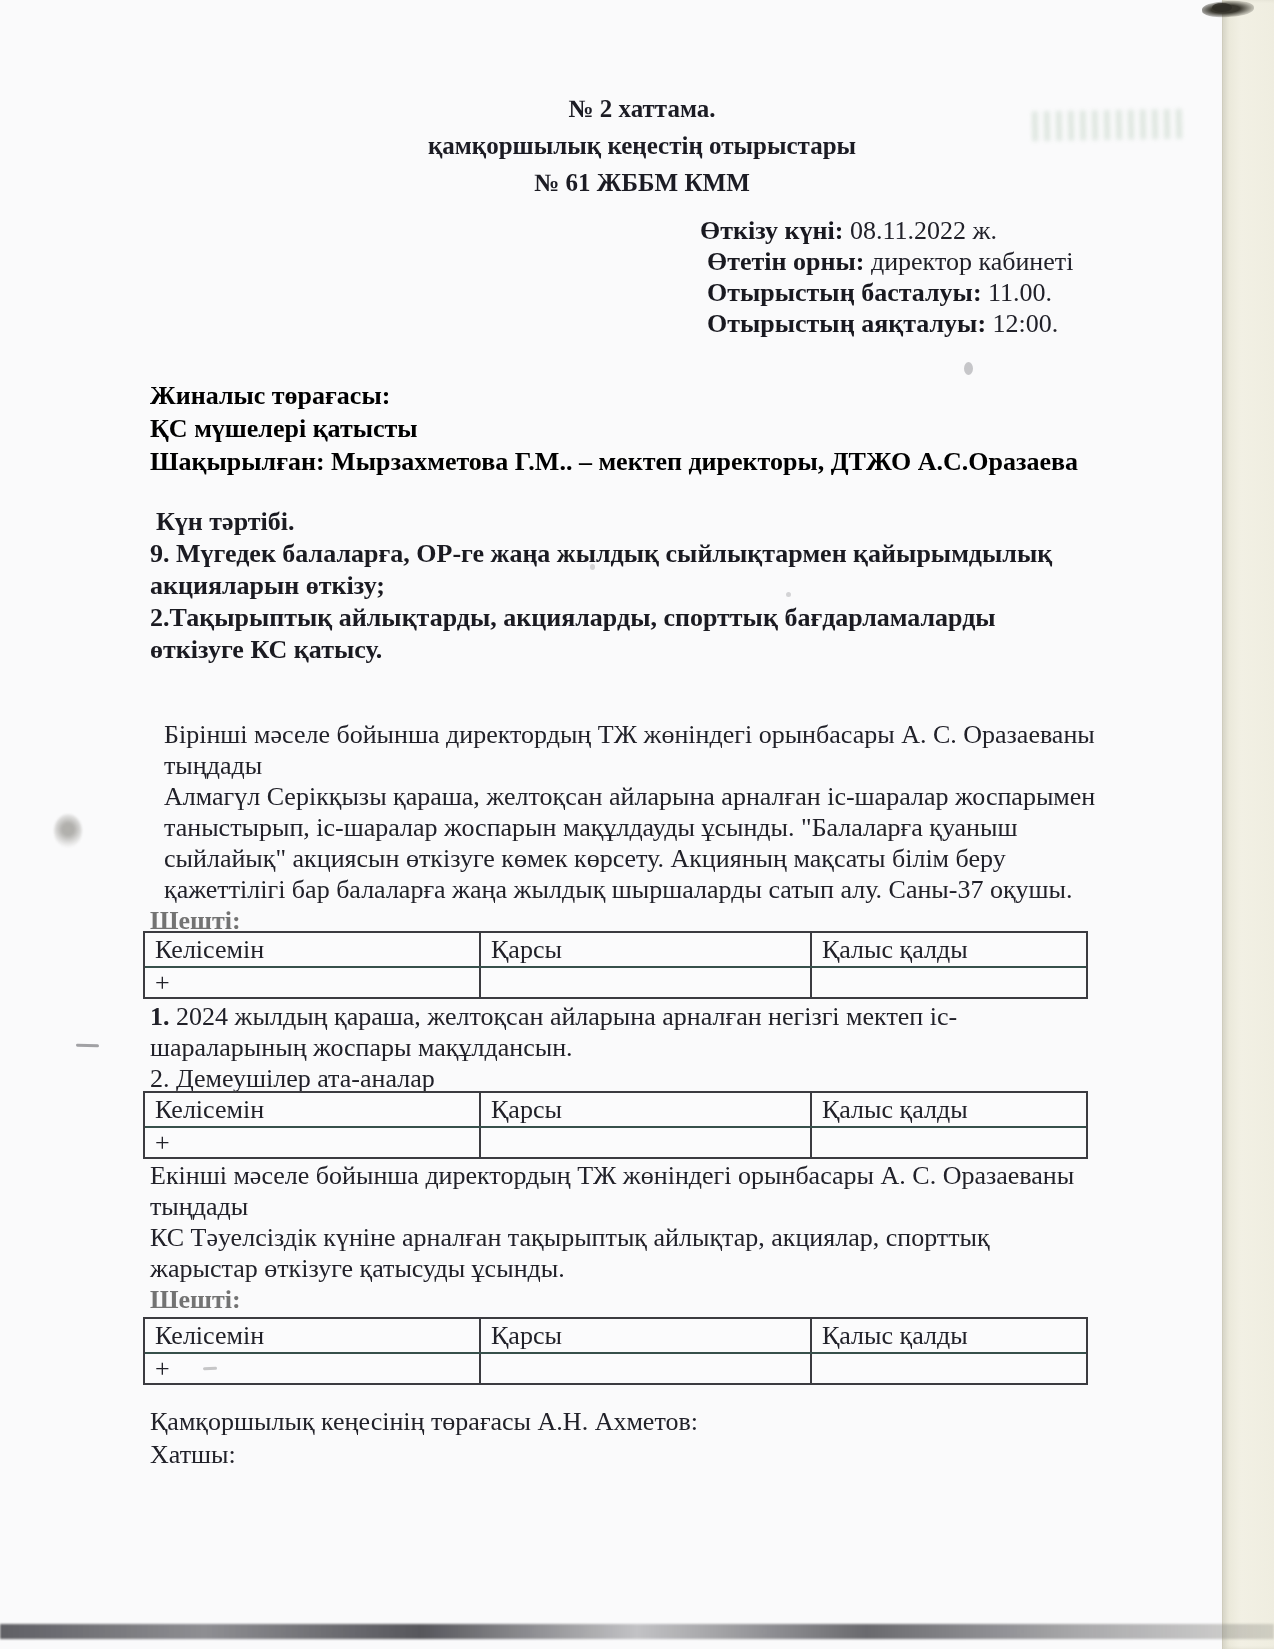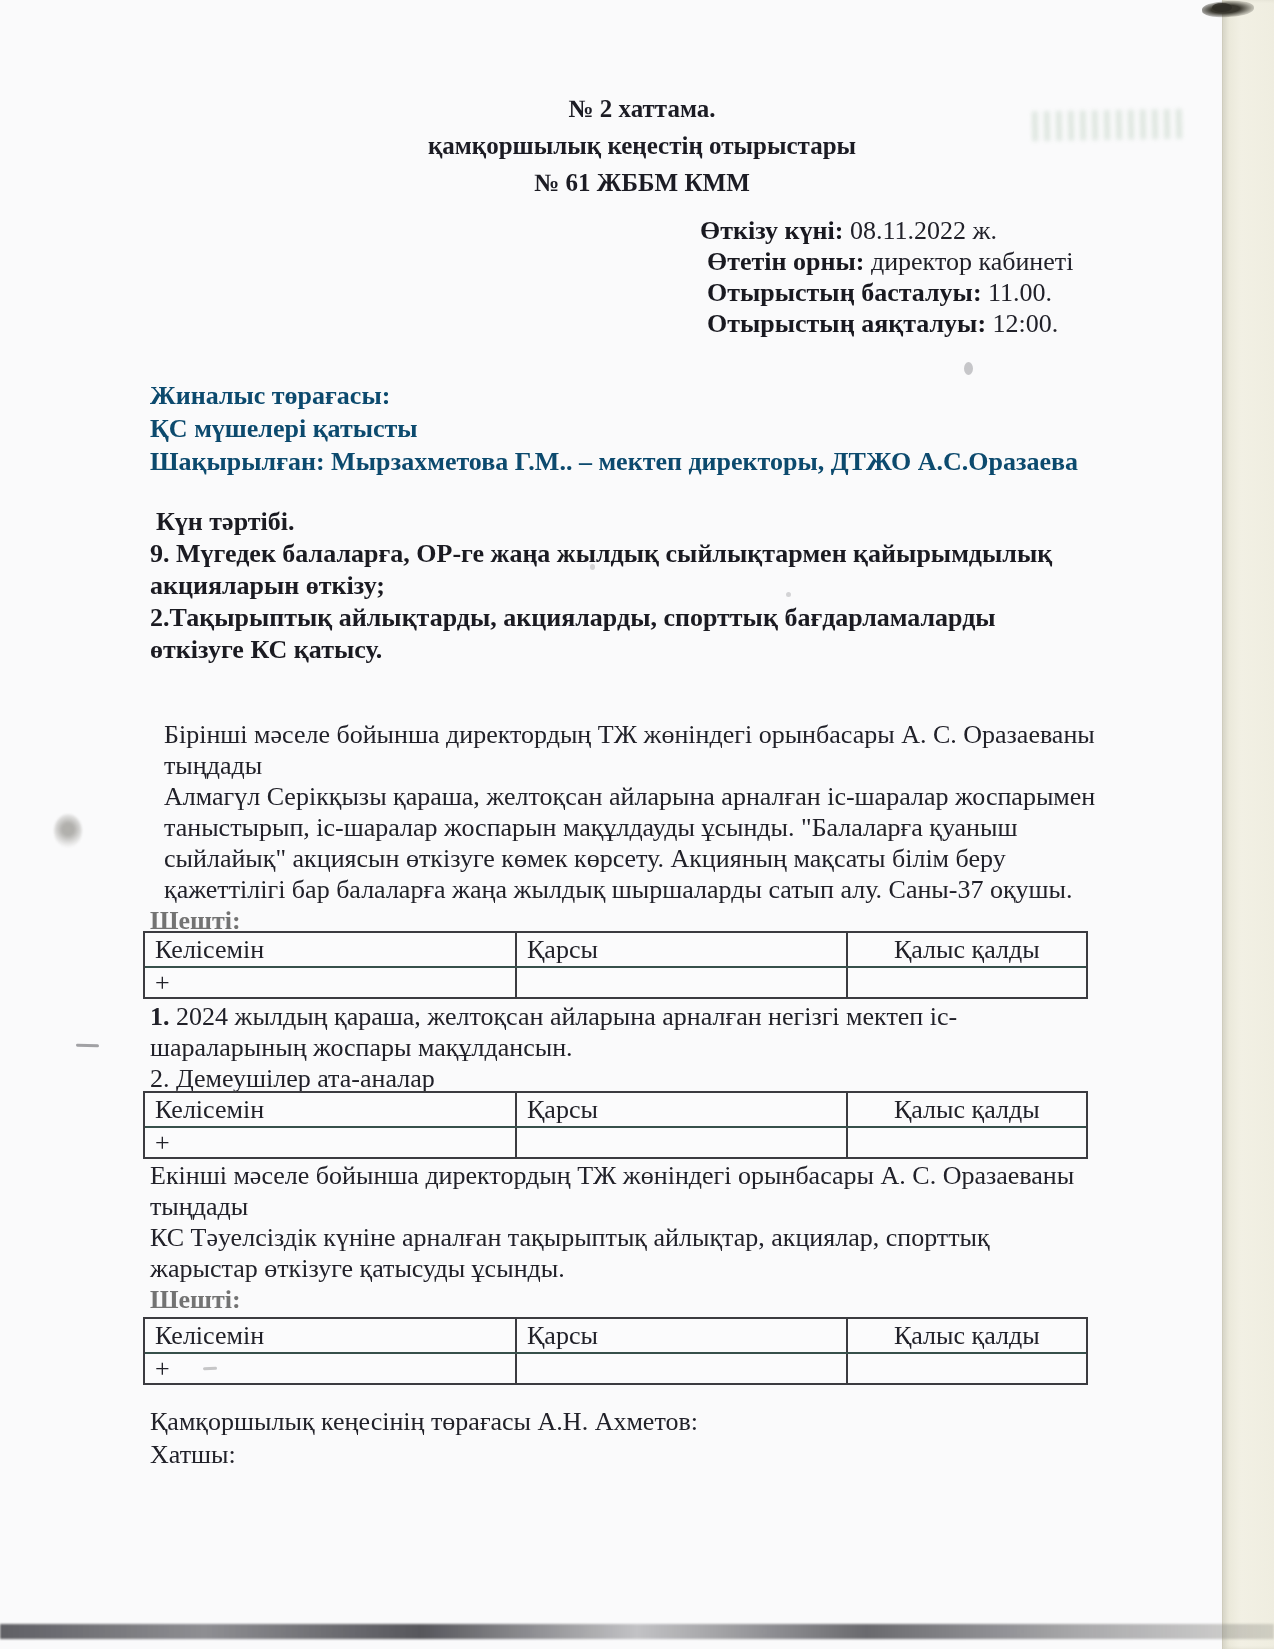--- a/index.html
+++ b/index.html
@@ -19,7 +19,7 @@
   .meta-block{left:700px;top:215px;line-height:31px;}
   .meta-line b{font-weight:bold;color:#191920;}
   .meta-indent{padding-left:7px;}
-  .chair-block{left:150px;top:379px;line-height:33px;font-weight:bold;color:#0c4a6e;}
+  .chair-block{left:150px;top:379px;line-height:33px;font-weight:bold;color:#000000;}
   .agenda-block{left:150px;top:506px;line-height:32px;font-weight:bold;color:#1b1b22;}
   .agenda-head{padding-left:6px;}
   .para-block{left:150px;top:719px;line-height:31px;margin-left:14px;}

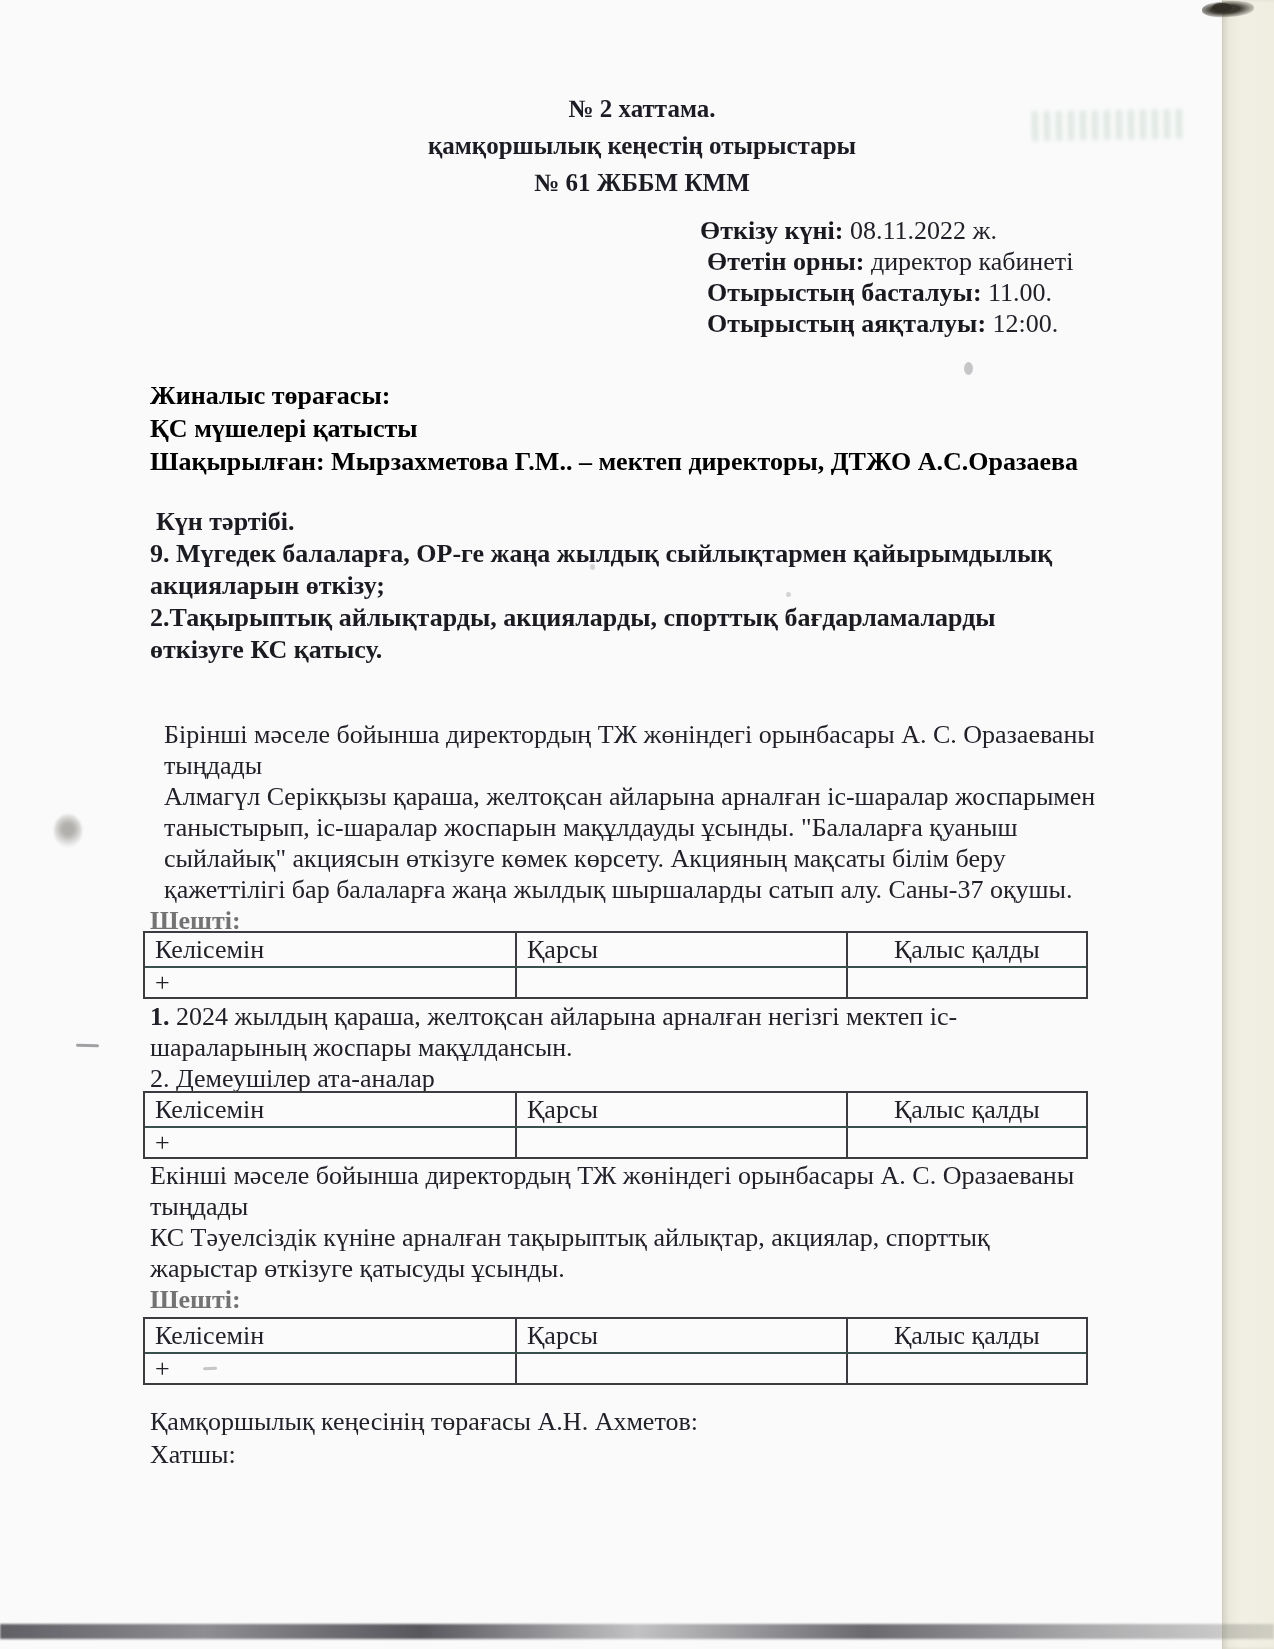--- a/index.html
+++ b/index.html
@@ -31,7 +31,7 @@
 
   
   .vote-table{position:absolute;left:143px;width:945px;border:2px solid #3b3b40;box-sizing:border-box;background:rgba(255,255,255,0.25);}
-  .vt-row{display:flex;gap:36px;}
+  .vt-row{display:flex;}
   .vt-header{height:33px;border-bottom:2px solid #37504b;}
   .vt-data{height:29px;}
   .vt-cell{box-sizing:border-box;padding:1px 8px 0 10px;overflow:hidden;}

